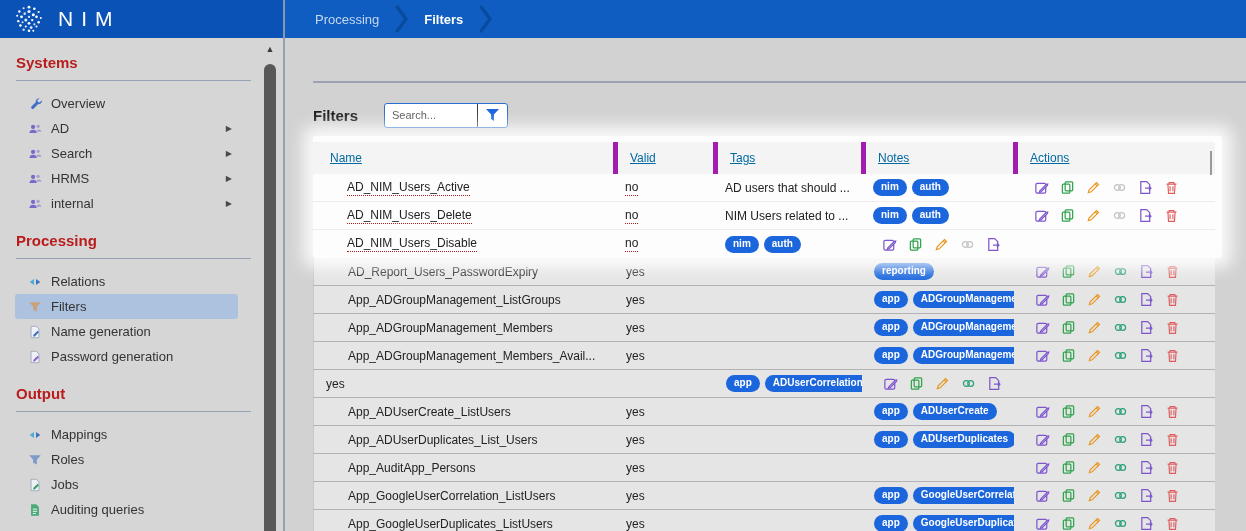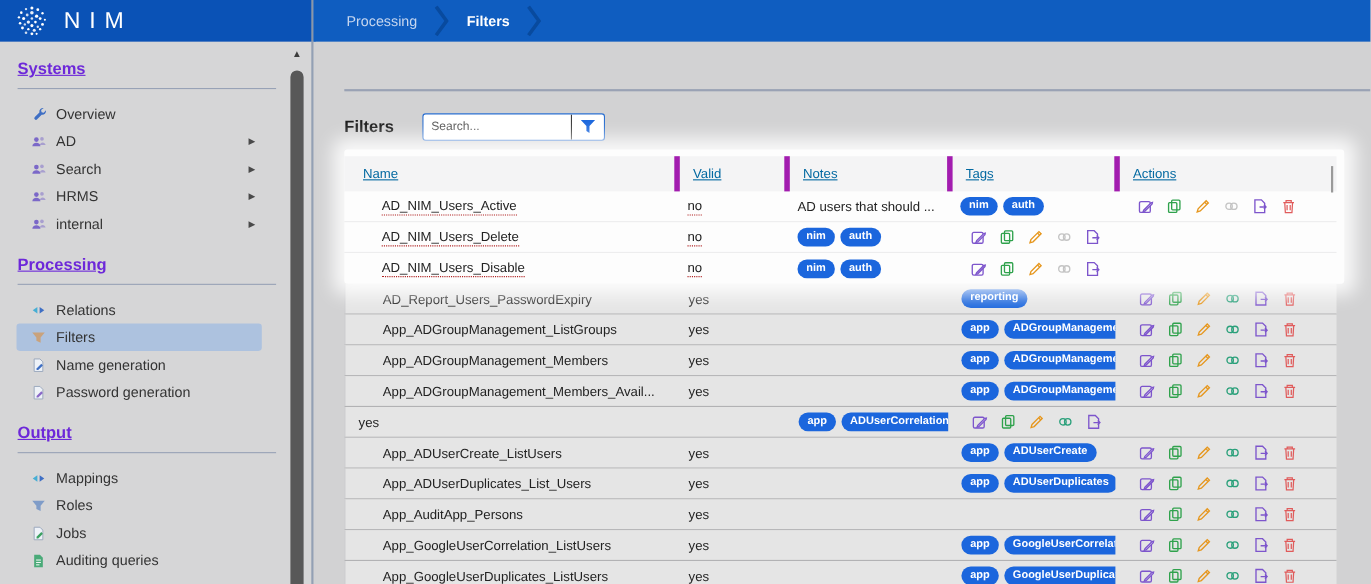--- a/index.html
+++ b/index.html
@@ -18,7 +18,7 @@
 
   
   .sidebar { position:absolute; left:0; top:38px; width:285px; bottom:0; background:#d6d6d7; border-right:2px solid #93a0b4; }
-  .side-title { font-size:15px; font-weight:bold; color:#6d28d9; margin:16px 0 0 16px;text-decoration:underline; }
+  .side-title { font-size:15px; font-weight:bold; color:#b91c1c; margin:16px 0 0 16px; }
   .side-rule { height:1px; background:#98a2b6; margin:9px 32px 10px 16px; }
   .side-item { display:flex; align-items:center; height:25px; margin:0 45px 0 15px; padding-left:13px; border-radius:3px; font-size:13px; color:#333; position:relative; }
   .side-item.selected { background:#adc2df; }

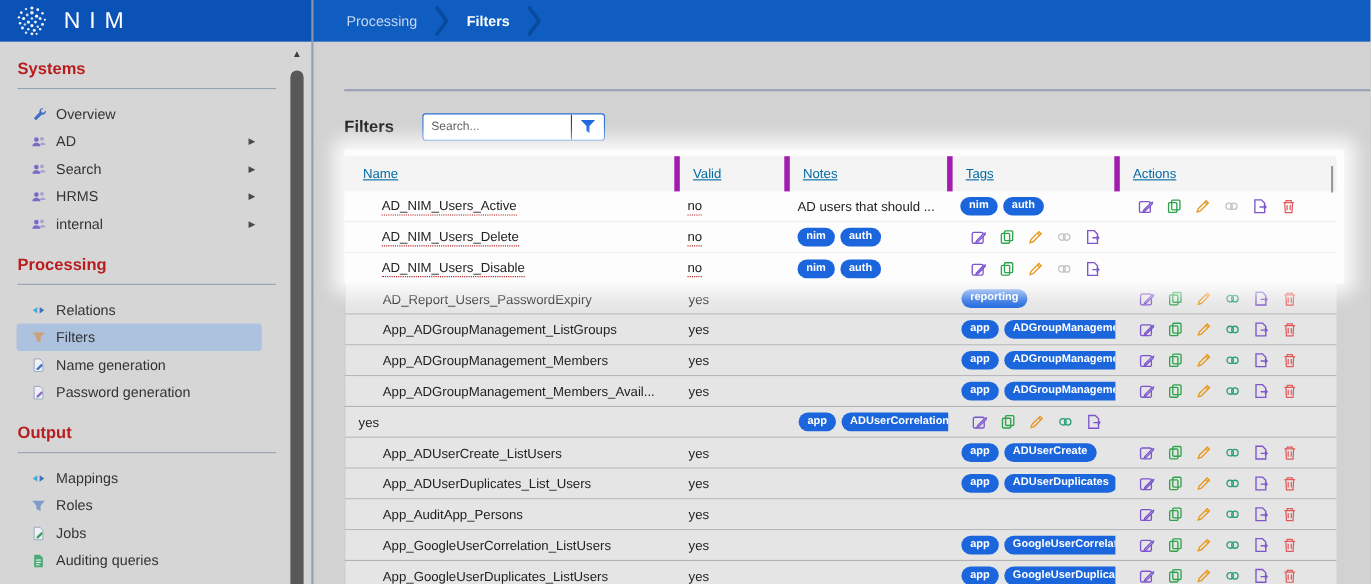--- a/index.html
+++ b/index.html
@@ -33,7 +33,7 @@
   .hr-top { position:absolute; left:26px; right:0; top:43px; height:2px; background:#9aa2b4; }
   .toolbar { position:absolute; left:26px; top:64px; height:26px; display:flex; align-items:center; }
   .toolbar-title { font-size:15px; font-weight:bold; color:#191919; margin-right:26px; }
-  .searchbox { width:166px; height:25px; border:1px solid #2a6fd0; border-radius:3px; background:#fff; display:flex; overflow:hidden; }
+  .searchbox { width:124px; height:25px; border:1px solid #2a6fd0; border-radius:3px; background:#fff; display:flex; overflow:hidden; }
   .searchbox input { flex:1; border:none; outline:none; padding:0 7px; font-size:11px; min-width:0; background:transparent; font-family:inherit; color:#222; }
   .searchbox input::placeholder { color:#555; }
   .searchbox .sep { width:1px; background:#3a3a3a; }

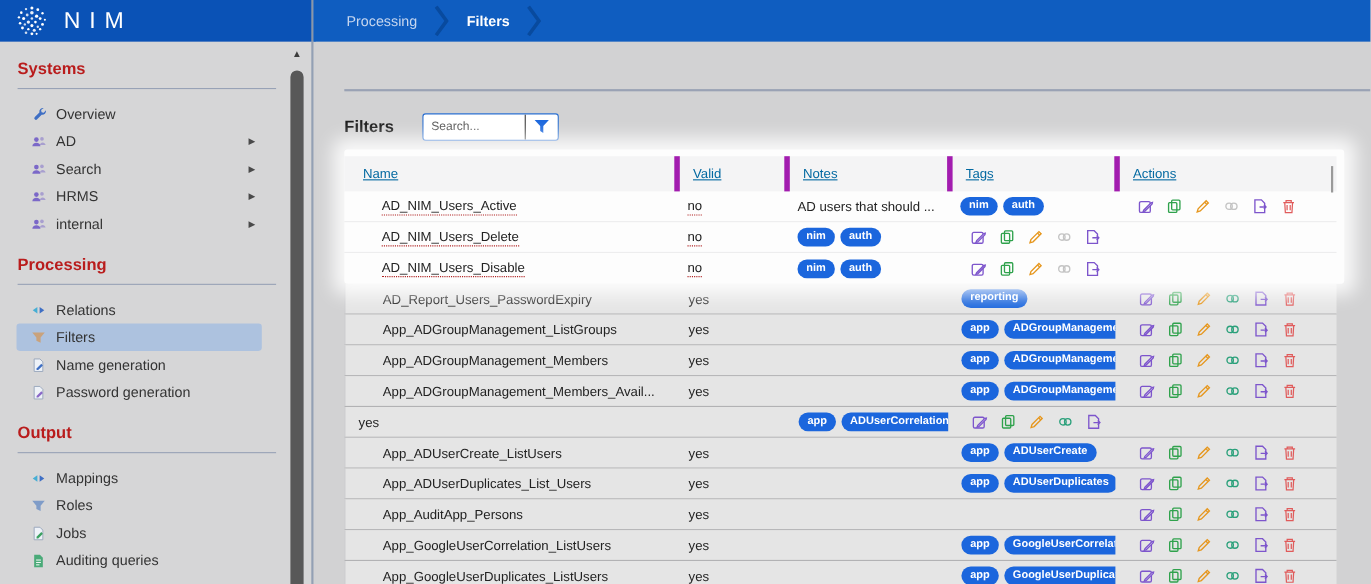--- a/index.html
+++ b/index.html
@@ -312,8 +312,8 @@
       <div class="thead" id="thead">
           <div class="hc">Name</div>
           <div class="hc">Valid</div>
+          <div class="hc">Tags</div>
           <div class="hc">Notes</div>
-          <div class="hc">Tags</div>
           <div class="hc">Actions</div>
         </div>
       <div id="spot-rows">

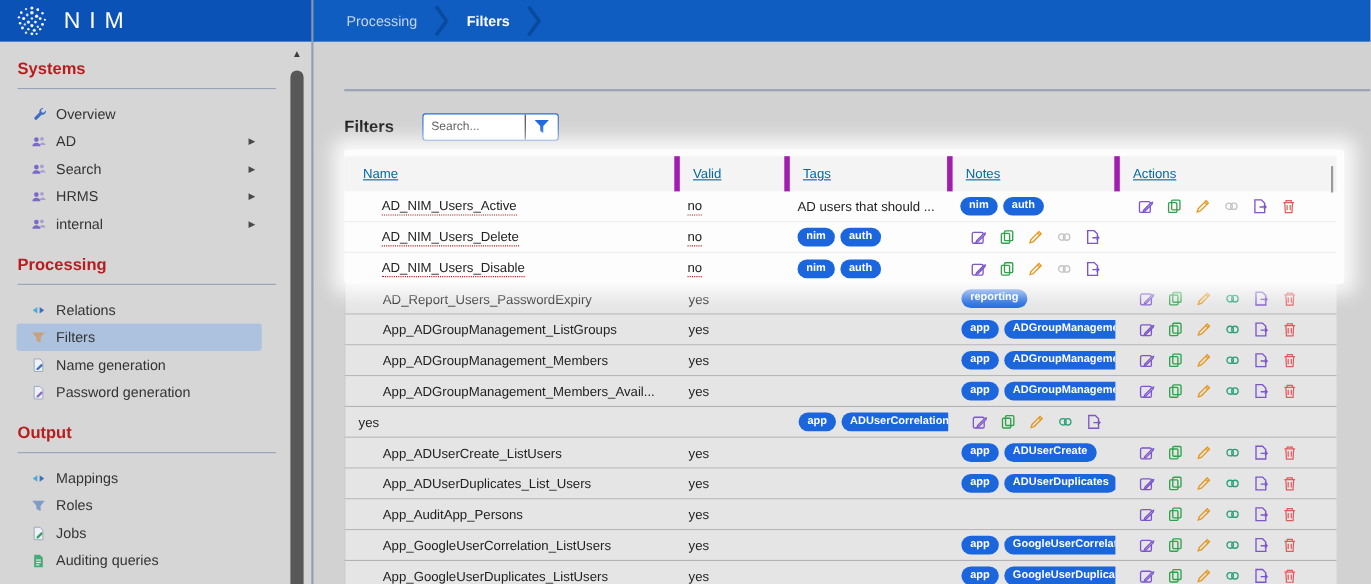--- a/index.html
+++ b/index.html
@@ -374,6 +374,7 @@
      <div class="c valid">
               <span class="misspell">no</span>
             </div>
+     <div class="c notes">NIM Users related to ...</div>
      <div class="c tags">
               <span class="pill">nim</span>
               <span class="pill">auth</span>

